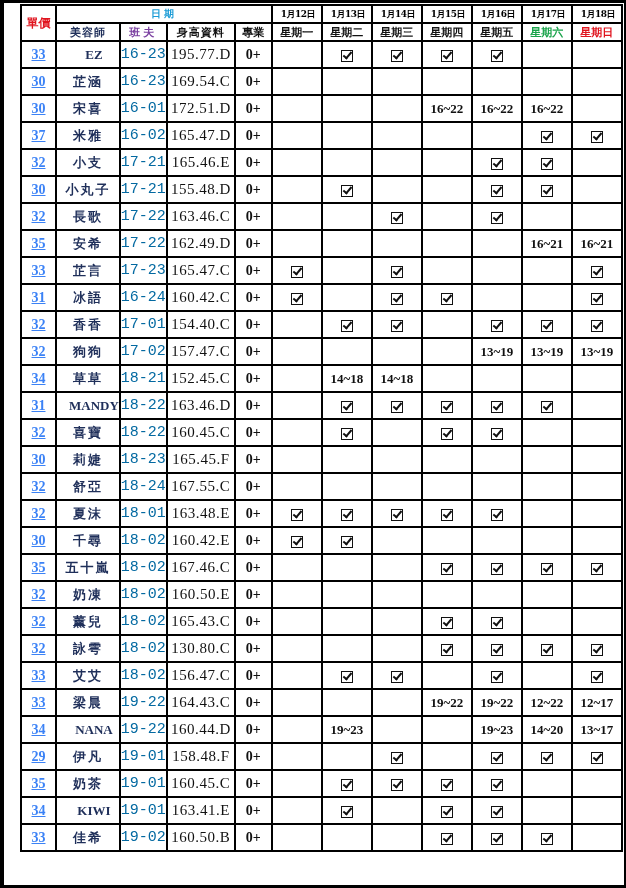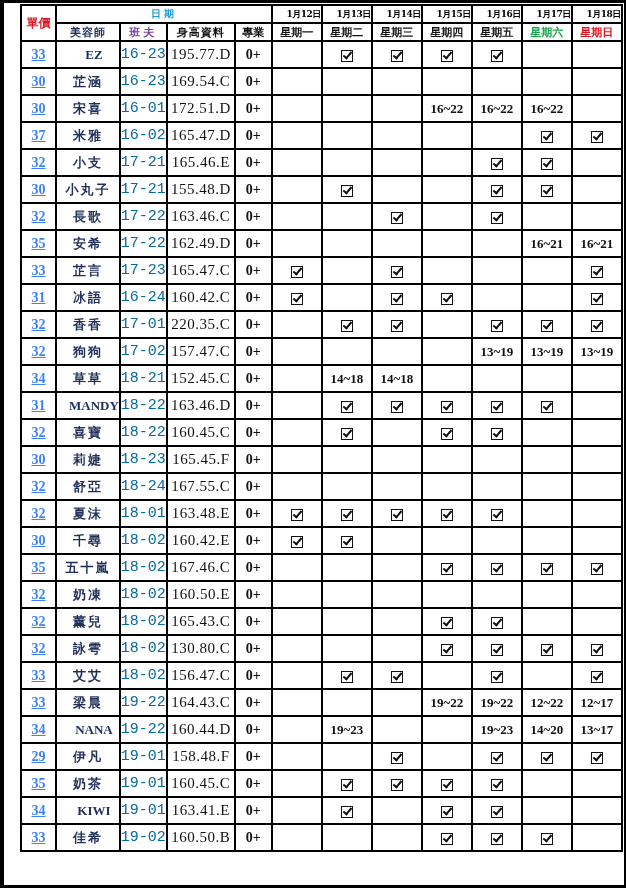--- a/index.html
+++ b/index.html
@@ -10,7 +10,7 @@
   table.sched th { font-weight:bold; }
   .h1 th { height:16px; font-size:10px; }
   .h2 th { height:16px; font-size:11px; }
-  .h1 th.date { font-size:9px; letter-spacing:-0.5px; text-align:right; padding-left:2px; }
+  .h1 th.date { font-size:9px; letter-spacing:-0.5px; text-align:center; padding-left:2px; }
   .red { color:#e0141e; }
   .blue { color:#1a9bd6; }
   .purple { color:#7a3fa0; }

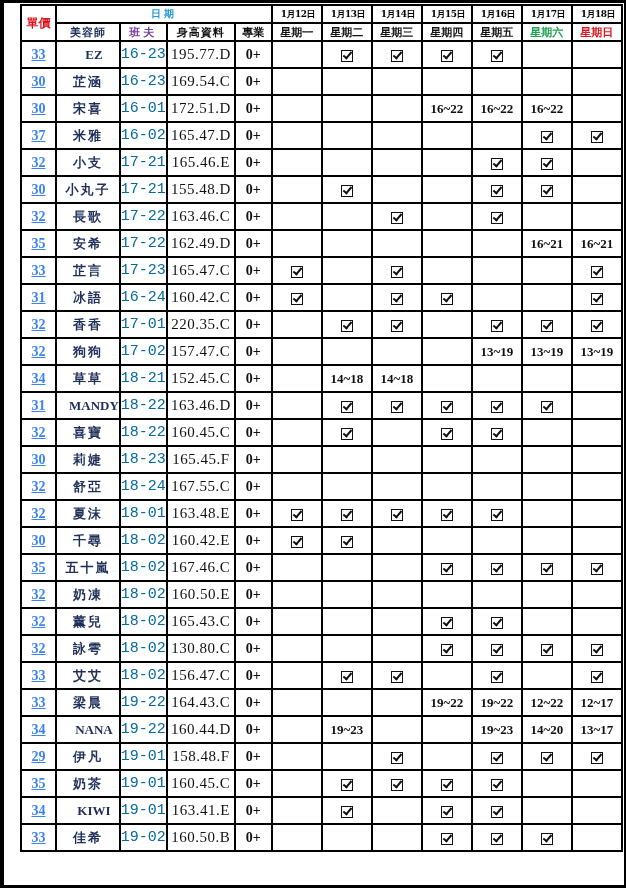--- a/index.html
+++ b/index.html
@@ -219,7 +219,7 @@
         <td class="price">32</td>
         <td class="name">香香</td>
         <td class="shift">17-01</td>
-        <td class="height">220.35.C</td>
+        <td class="height">154.40.C</td>
         <td class="pro">0+</td>
         <td class="day"></td>
         <td class="day"><span class="chk"></span></td>

